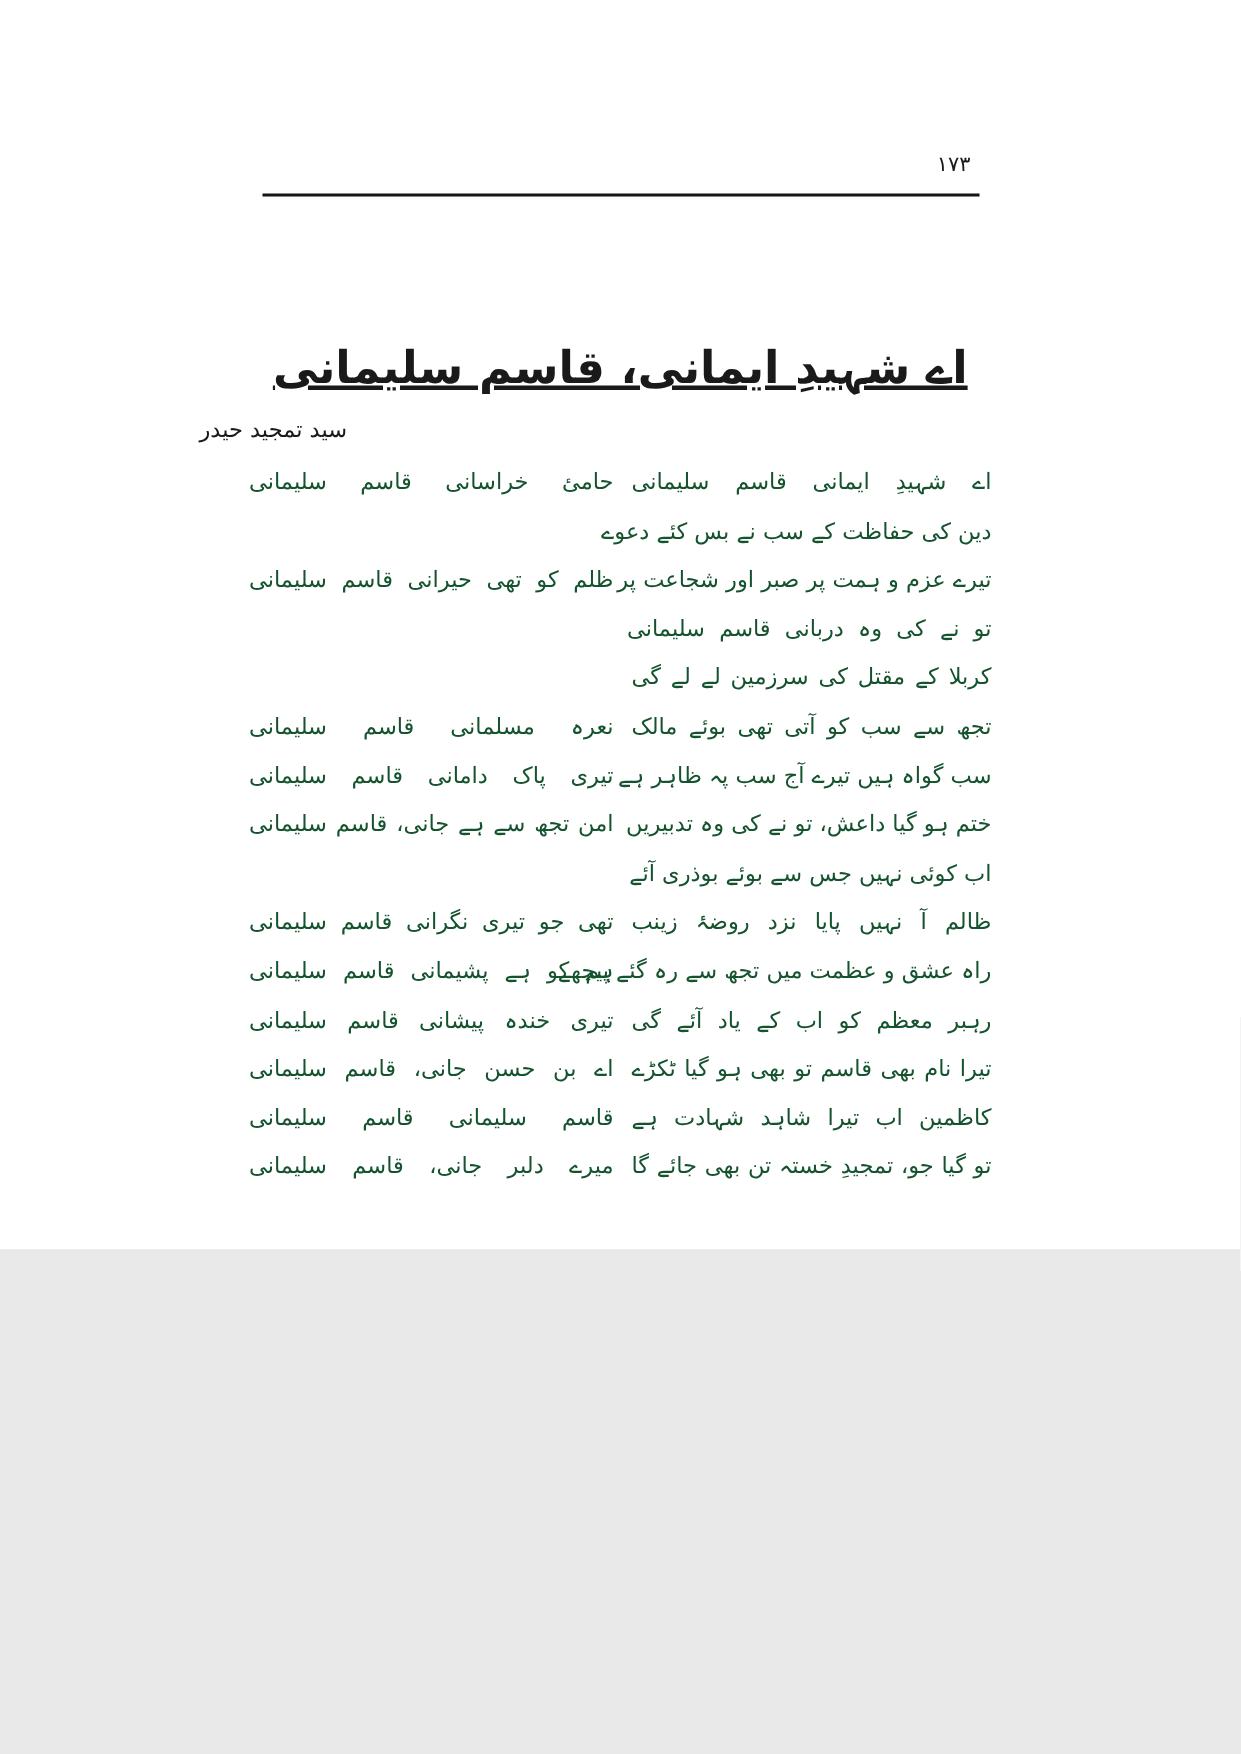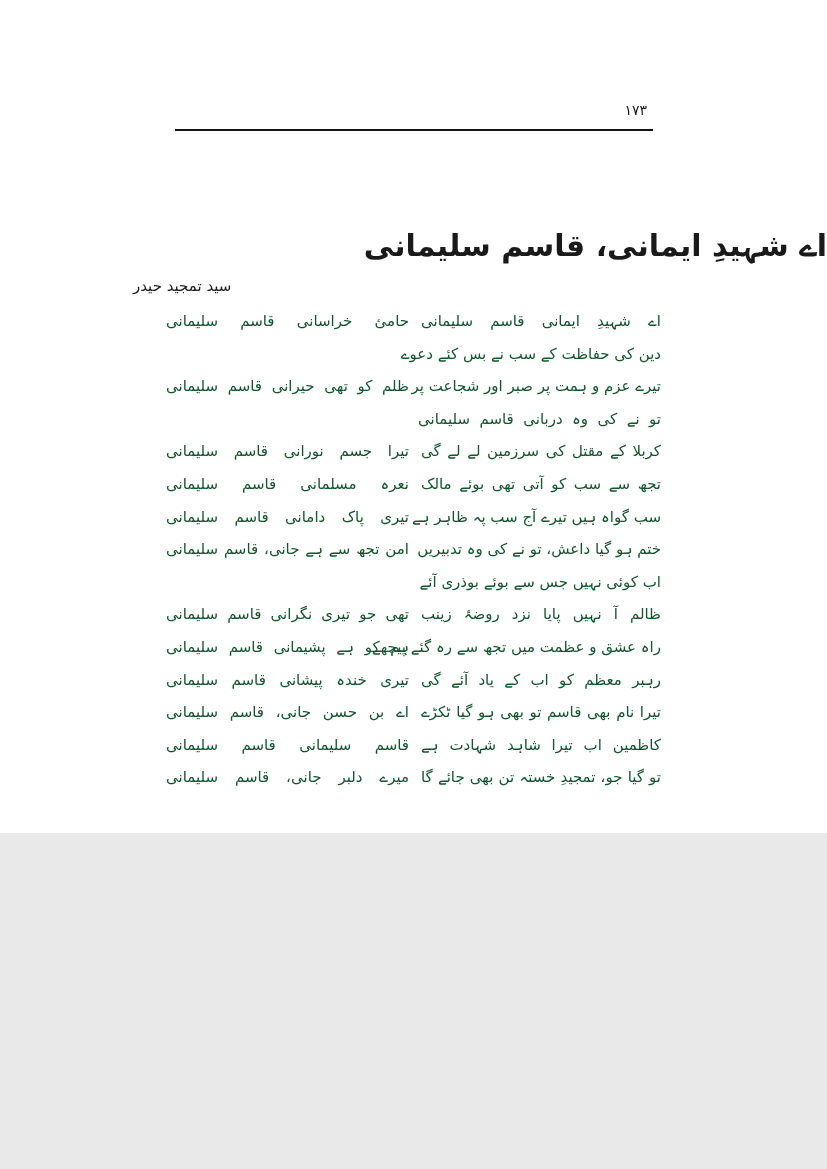--- a/index.html
+++ b/index.html
@@ -36,11 +36,12 @@
     top: 202px;
     left: 0;
     right: 0;
-    text-align: right;
+    text-align: center;
     direction: rtl;
     font-size: 30px;
     font-weight: bold;
     line-height: 48px;
+    text-decoration: underline;
   }
   .author {
     position: absolute;

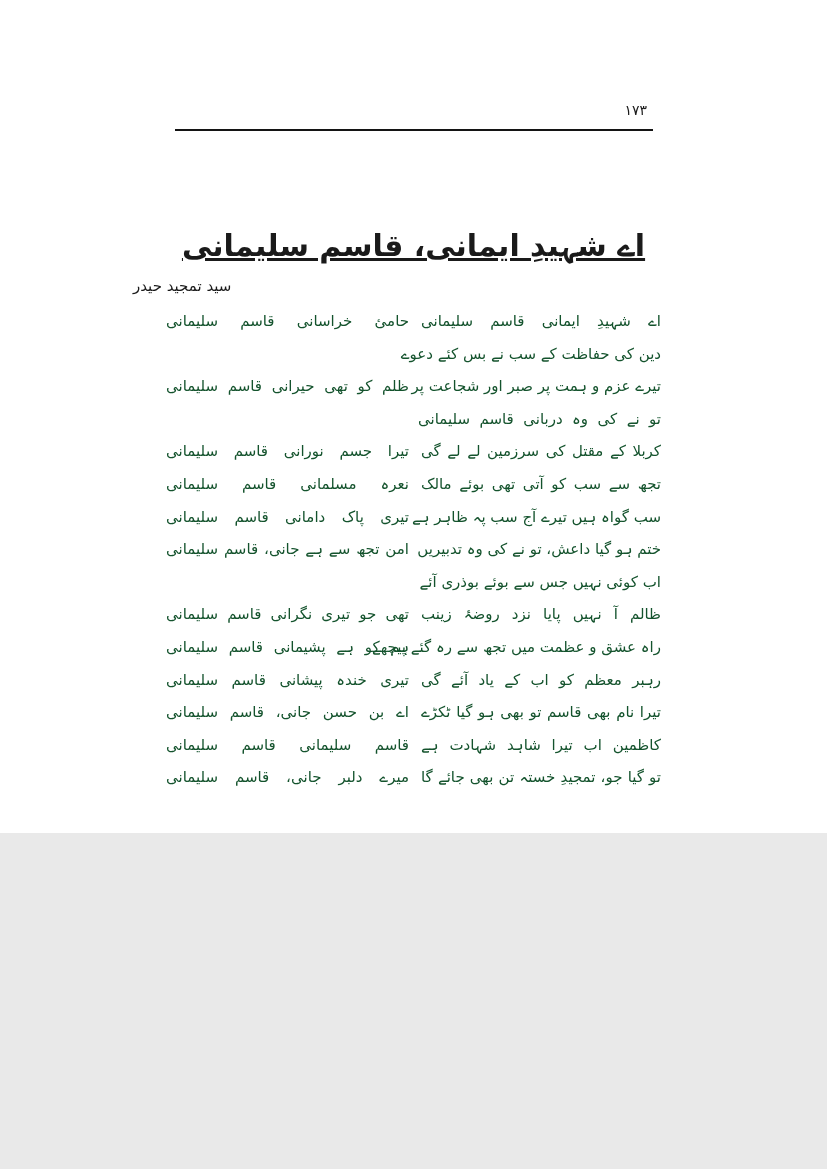--- a/index.html
+++ b/index.html
@@ -105,7 +105,6 @@
     </div>
     <div class="verse-row">
       <div class="misra misra-first">کربلا کے مقتل کی سرزمین لے لے گی</div>
-      <div class="misra misra-second">تیرا جسم نورانی قاسم سلیمانی</div>
     </div>
     <div class="verse-row">
       <div class="misra misra-first">تجھ سے سب کو آتی تھی بوئے مالک</div>

